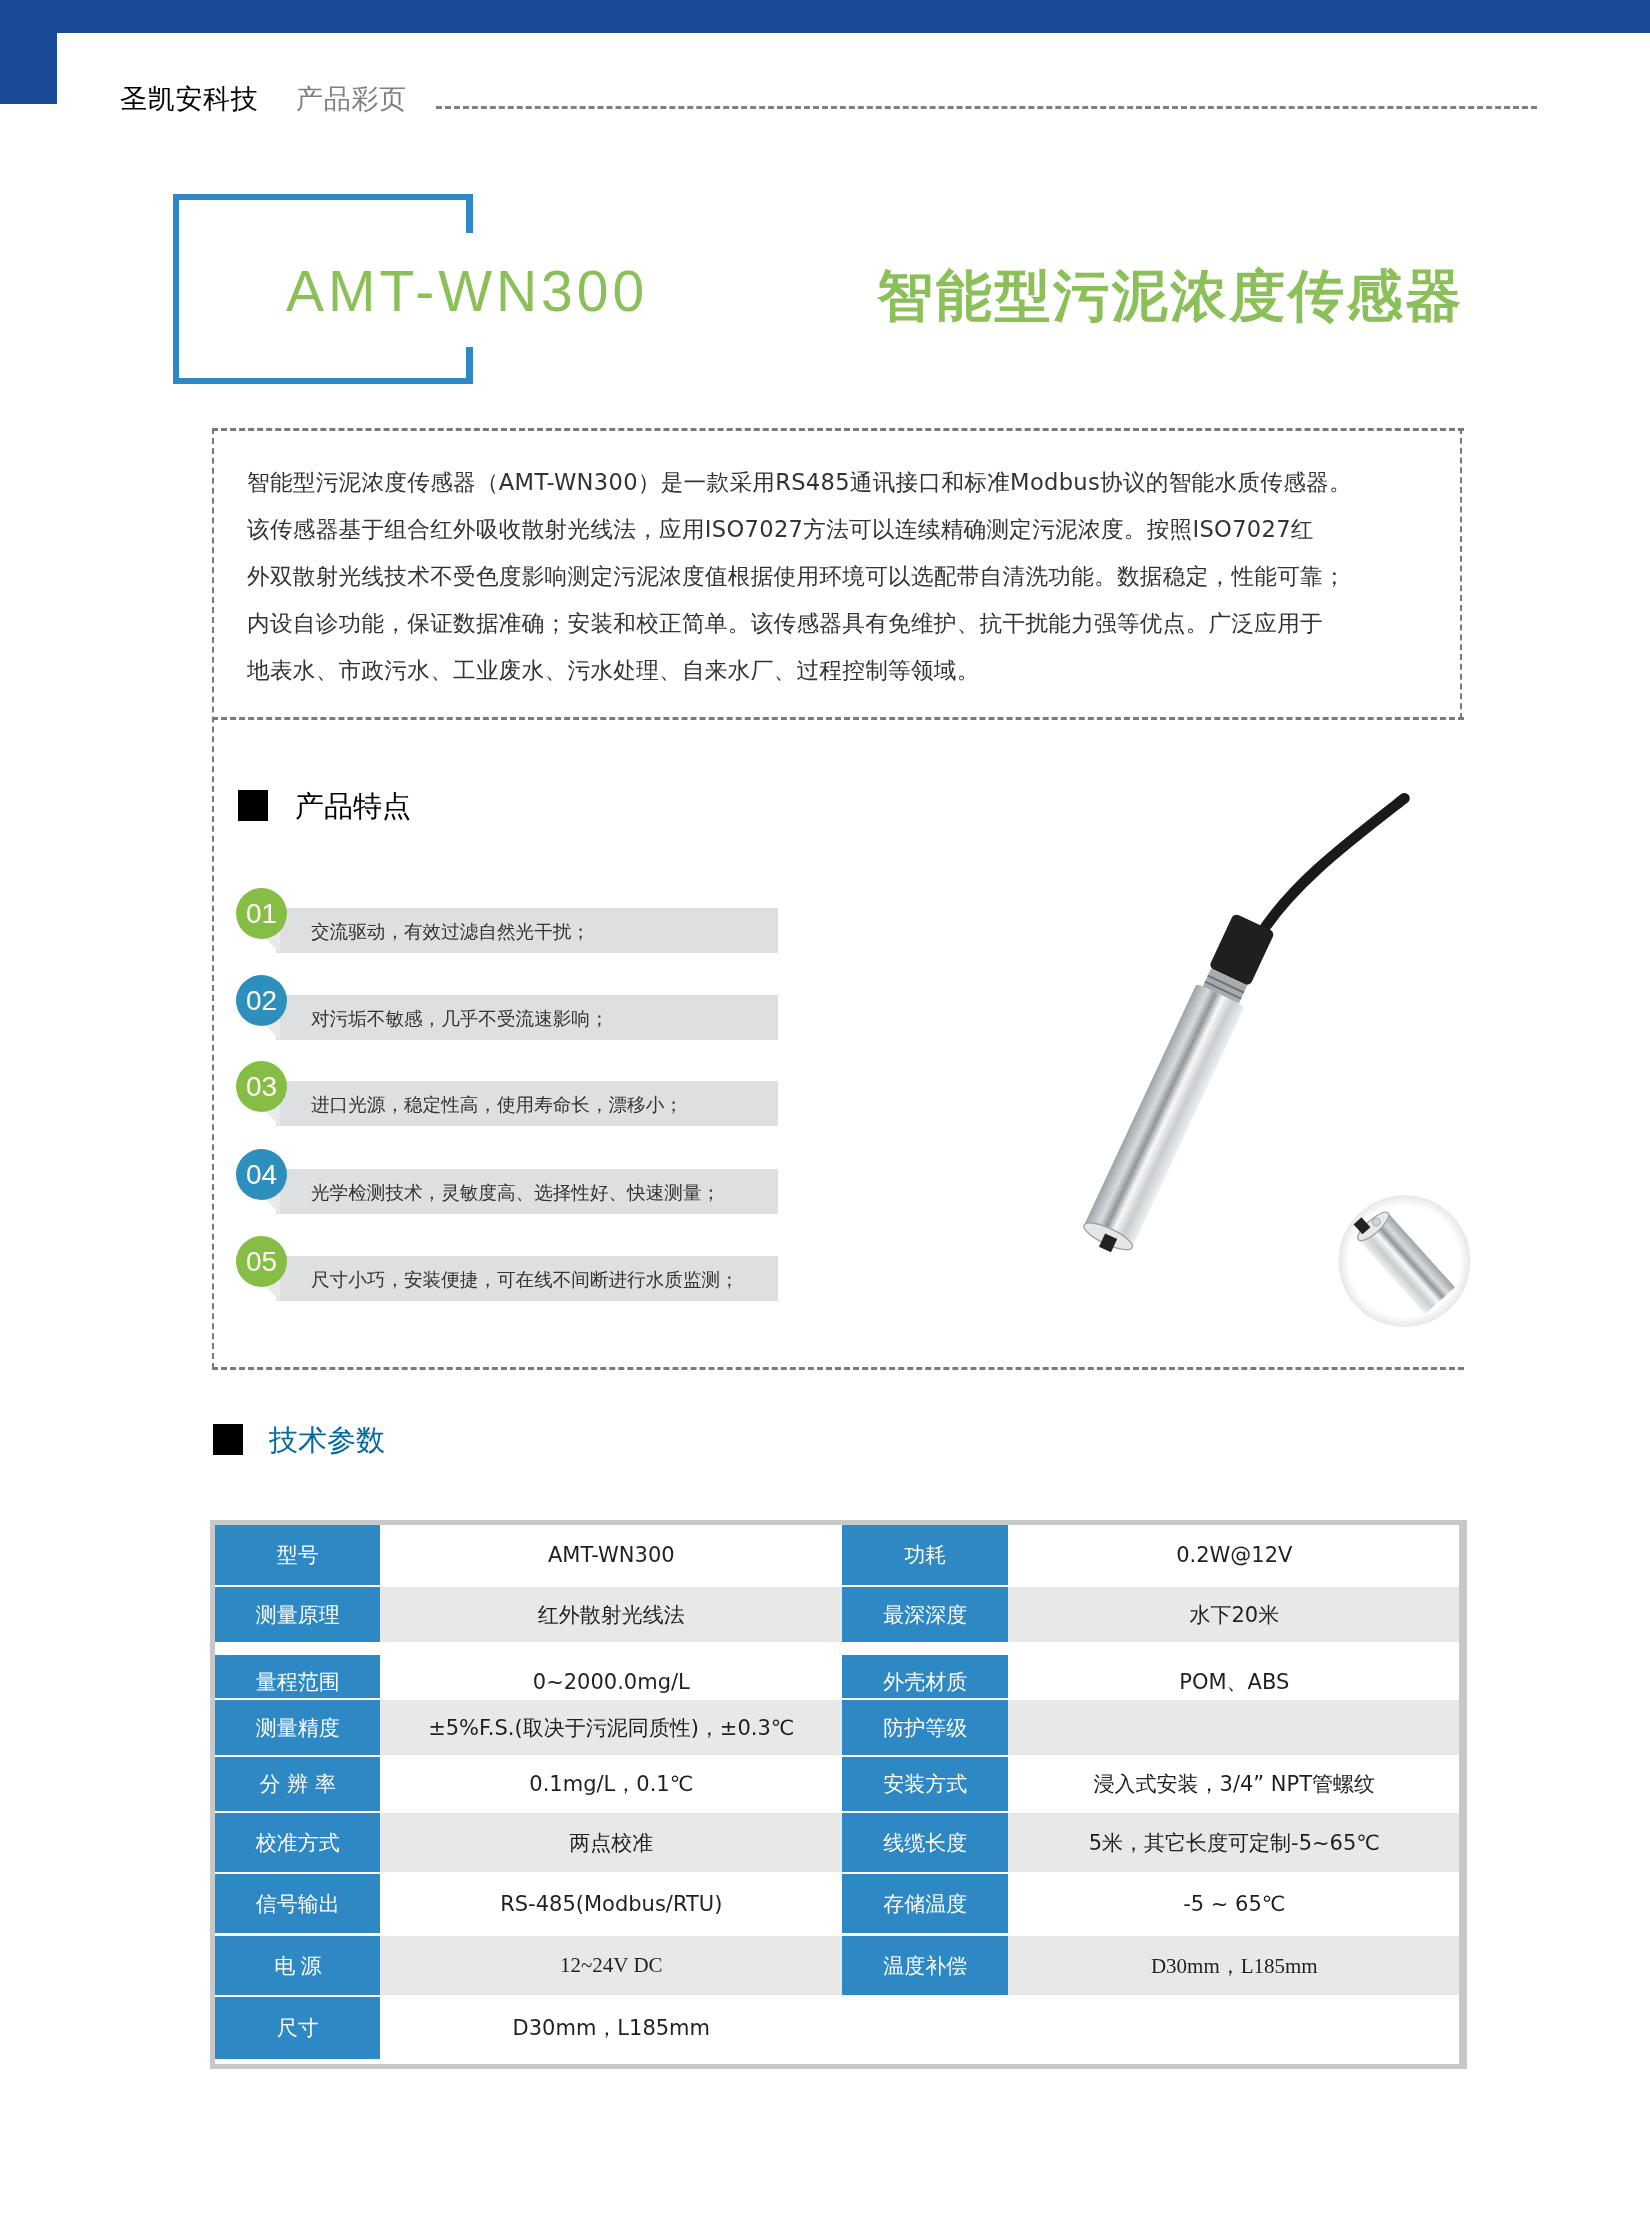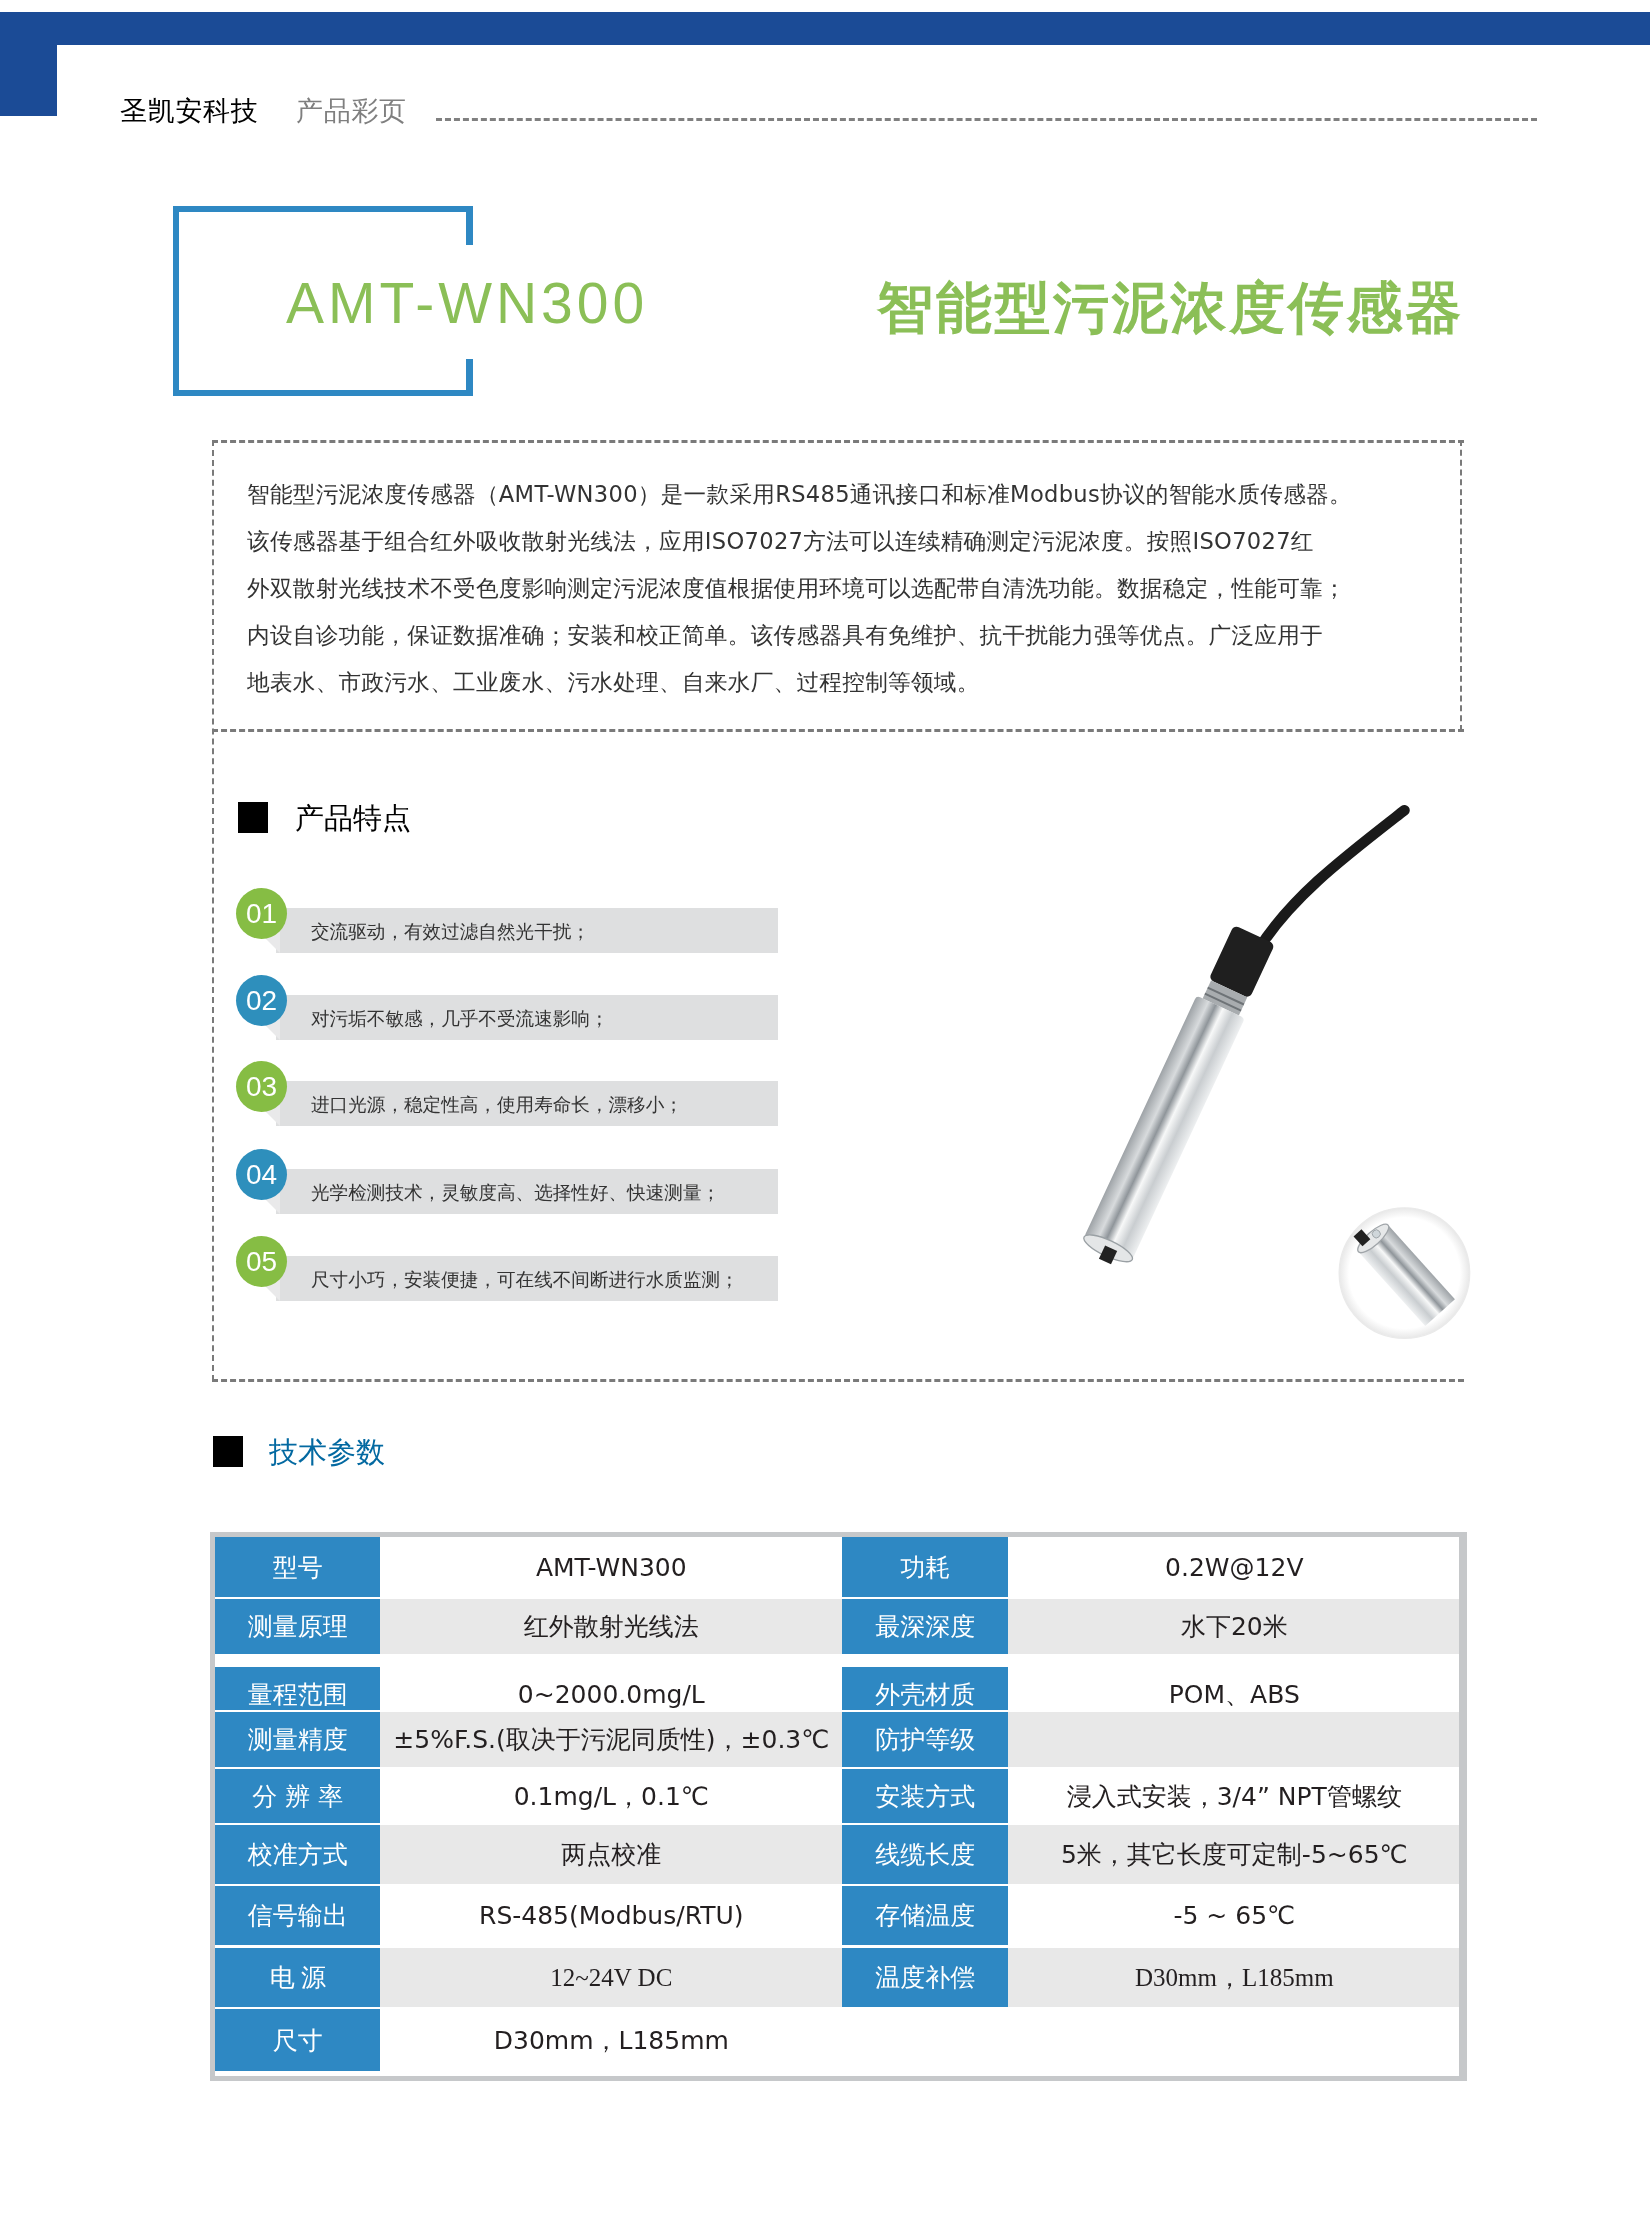--- a/index.html
+++ b/index.html
@@ -5,7 +5,7 @@
   html, body { margin:0; padding:0; background:#ffffff; }
   body { width:1651px; height:2227px; position:relative; overflow:hidden;
          font-family:"DejaVu Sans","Liberation Sans",sans-serif; color:#231f20; }
-  .abs { position:absolute;margin-top:12px; }
+  .abs { position:absolute; }
 
   
   #top-bar { left:0; top:0; width:1651px; height:33px; background:#1b4b96; }

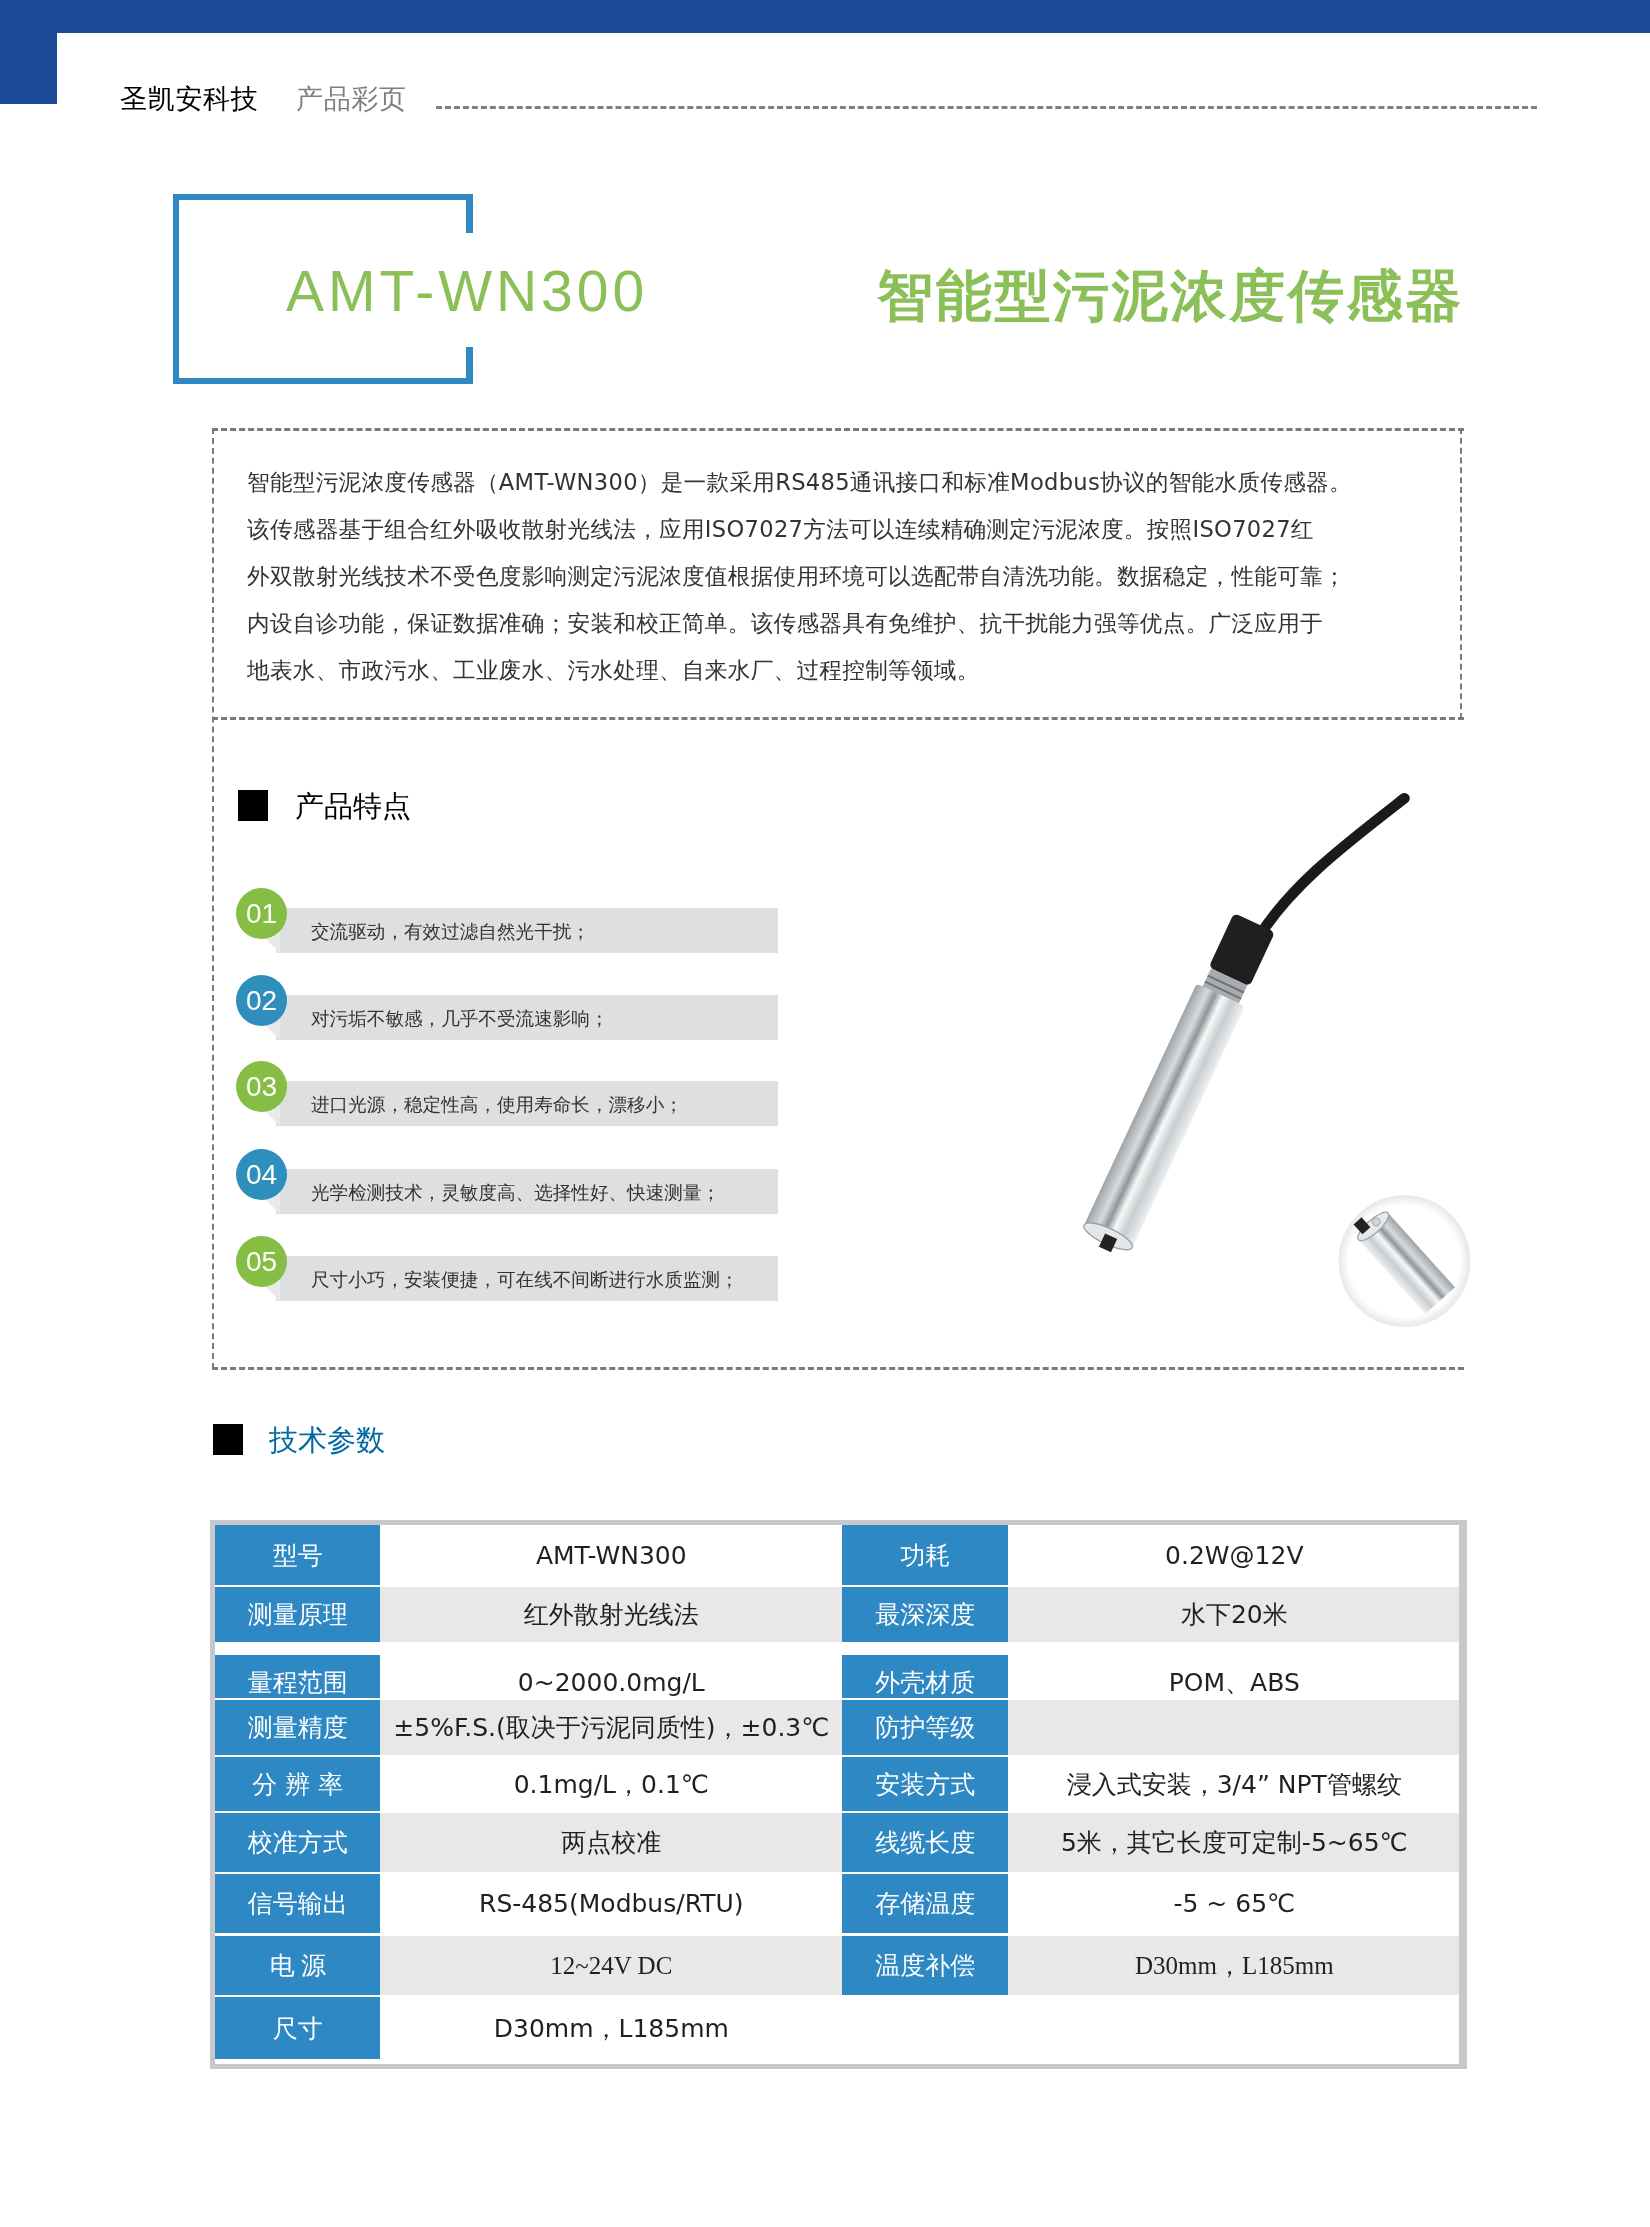--- a/index.html
+++ b/index.html
@@ -61,7 +61,7 @@
   .row { position:absolute; left:0; width:1244px; height:60px; }
   .row.alt { background:#e8e8e8; }
   .row.sep { border-top:2px solid #ffffff; box-sizing:border-box; }
-  .cell { position:absolute; top:0; height:100%; display:flex; align-items:center; justify-content:center; font-size:25px; }
+  .cell { position:absolute; top:0; height:100%; display:flex; align-items:center; justify-content:center; font-size:21px; }
   .key { background:#2e88c3; color:#fff; }
   .key1 { left:0; width:165px; }
   .val1 { left:165px; width:462px; color:#231f20; }

